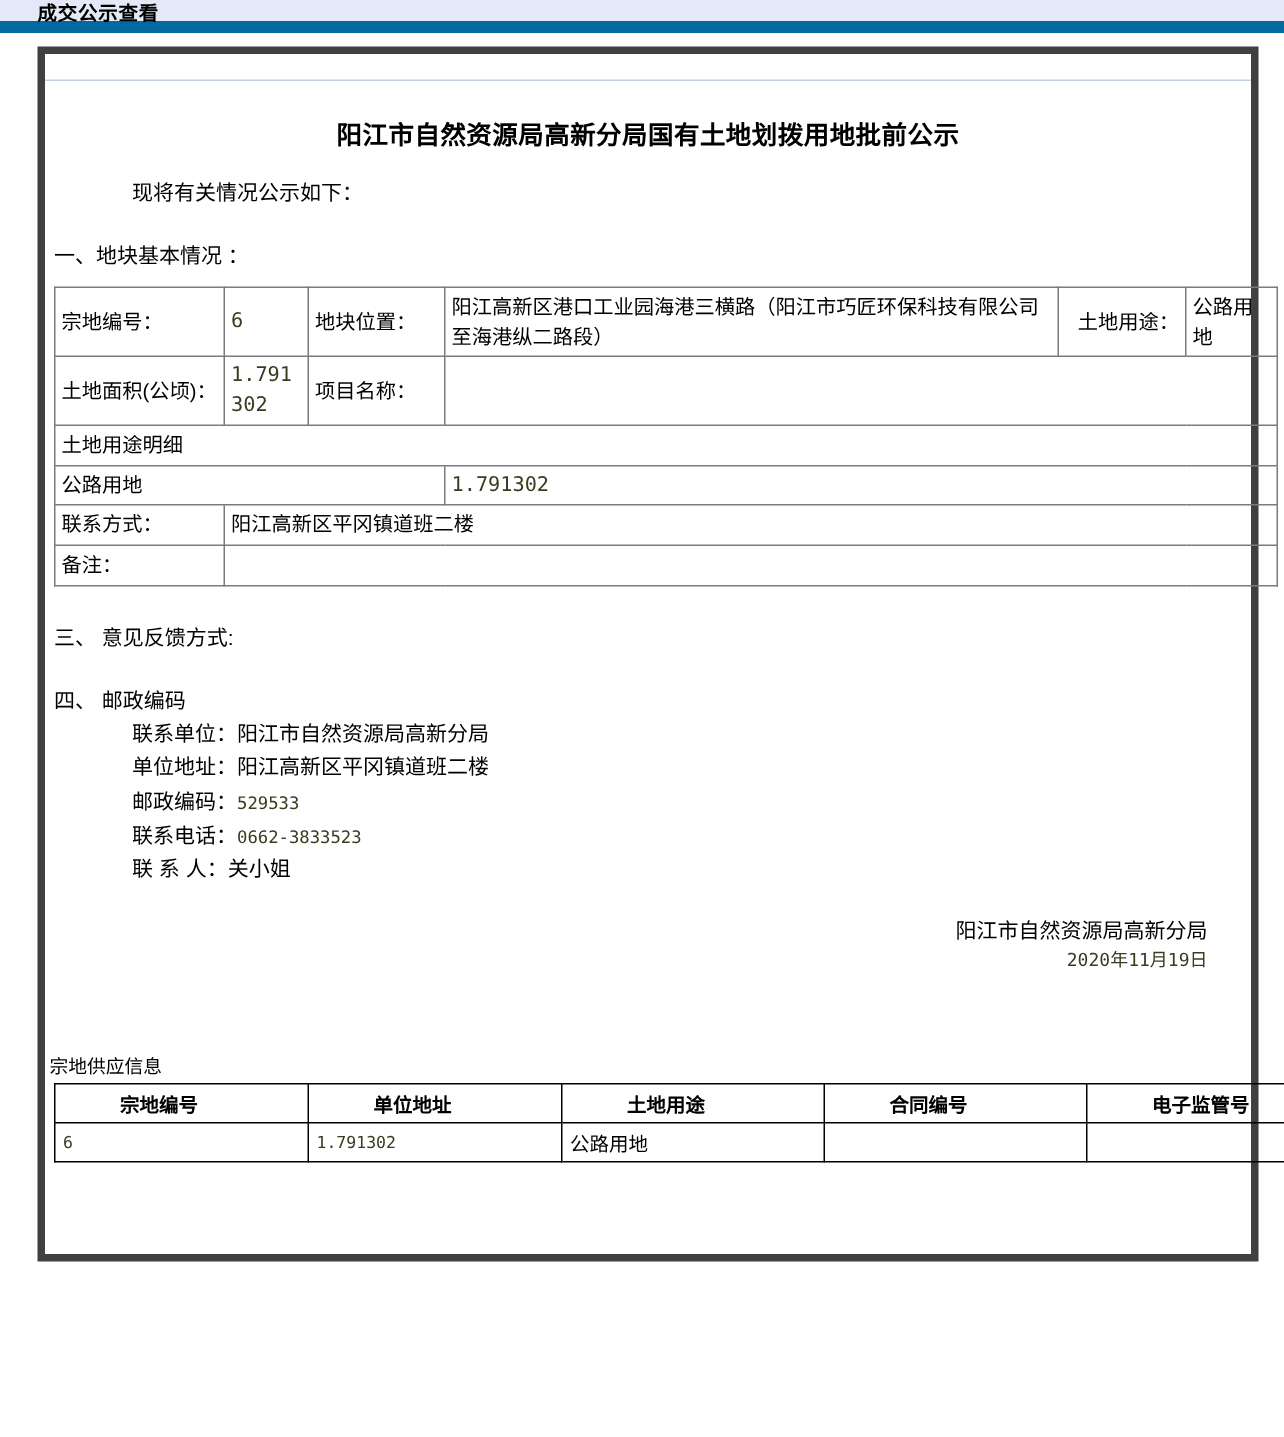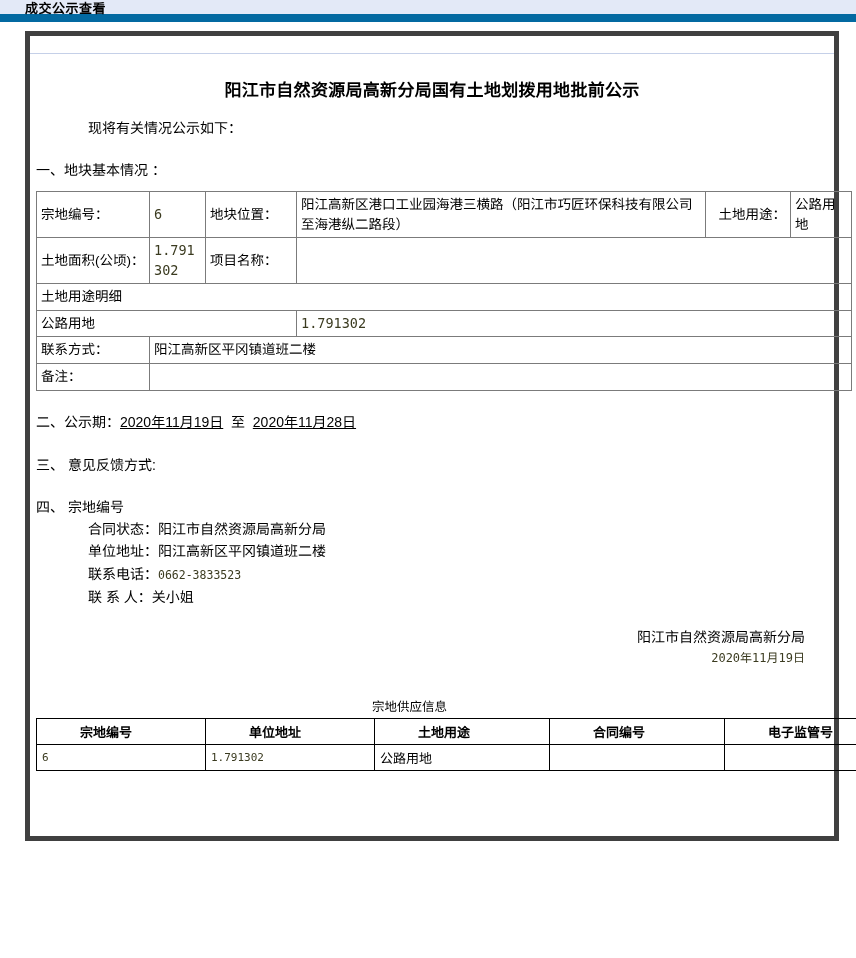--- a/index.html
+++ b/index.html
@@ -247,11 +247,6 @@
         </tbody>
       </table>
 
-      <div class="p-period">
-        <span>二、公示期：</span><span class="u">2020年11月19日</span>&nbsp;
-        <span>至</span>&nbsp;
-        <span class="u">2020年11月28日</span>
-      </div>
 
       <div class="p-feedback-head">三、 意见反馈方式:</div>
 

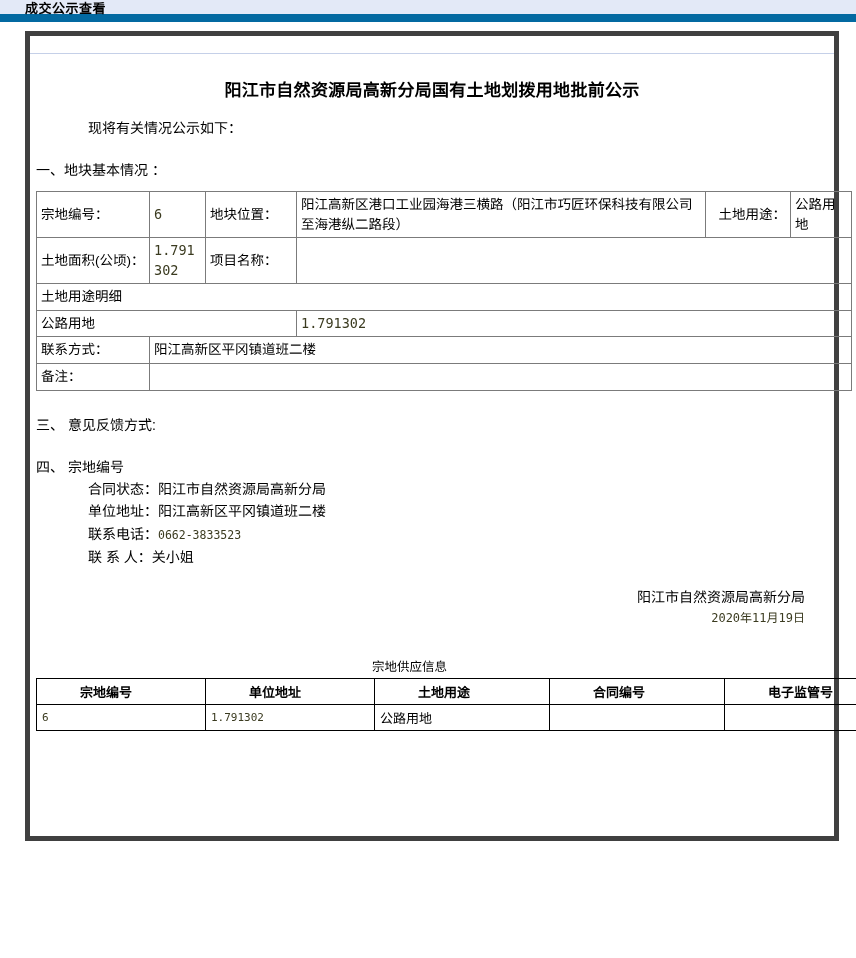--- a/index.html
+++ b/index.html
@@ -250,7 +250,7 @@
 
       <div class="p-feedback-head">三、 意见反馈方式:</div>
 
-      <div class="p-contact-head">四、 宗地编号</div>
+      <div class="p-contact-head">四、 邮政编码</div>
       <div class="contact-list">
         <span class="row"><span>合同状态：</span><span>阳江市自然资源局高新分局</span></span>
         <span class="row"><span>单位地址：</span><span>阳江高新区平冈镇道班二楼</span></span>

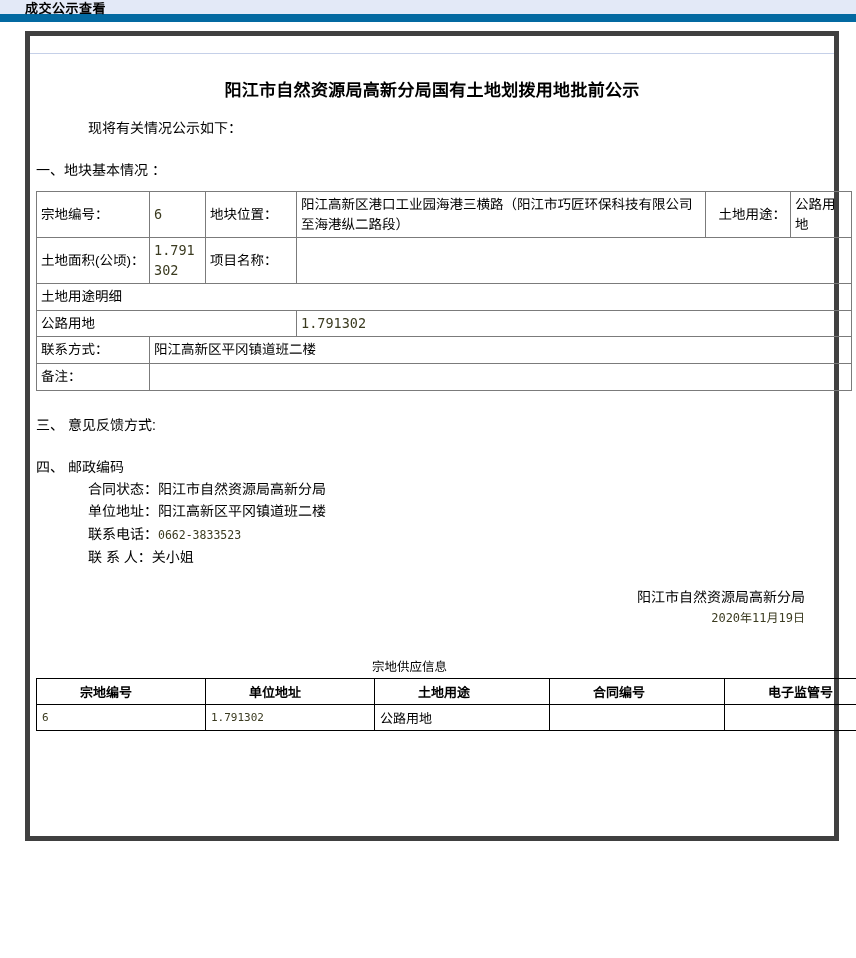--- a/index.html
+++ b/index.html
@@ -252,7 +252,7 @@
 
       <div class="p-contact-head">四、 邮政编码</div>
       <div class="contact-list">
-        <span class="row"><span>合同状态：</span><span>阳江市自然资源局高新分局</span></span>
+        <span class="row"><span>联系单位：</span><span>阳江市自然资源局高新分局</span></span>
         <span class="row"><span>单位地址：</span><span>阳江高新区平冈镇道班二楼</span></span>
         <span class="row"><span>联系电话：</span><span class="val-mono">0662-3833523</span></span>
         <span class="row"><span>联 系 人：</span><span>关小姐</span></span>

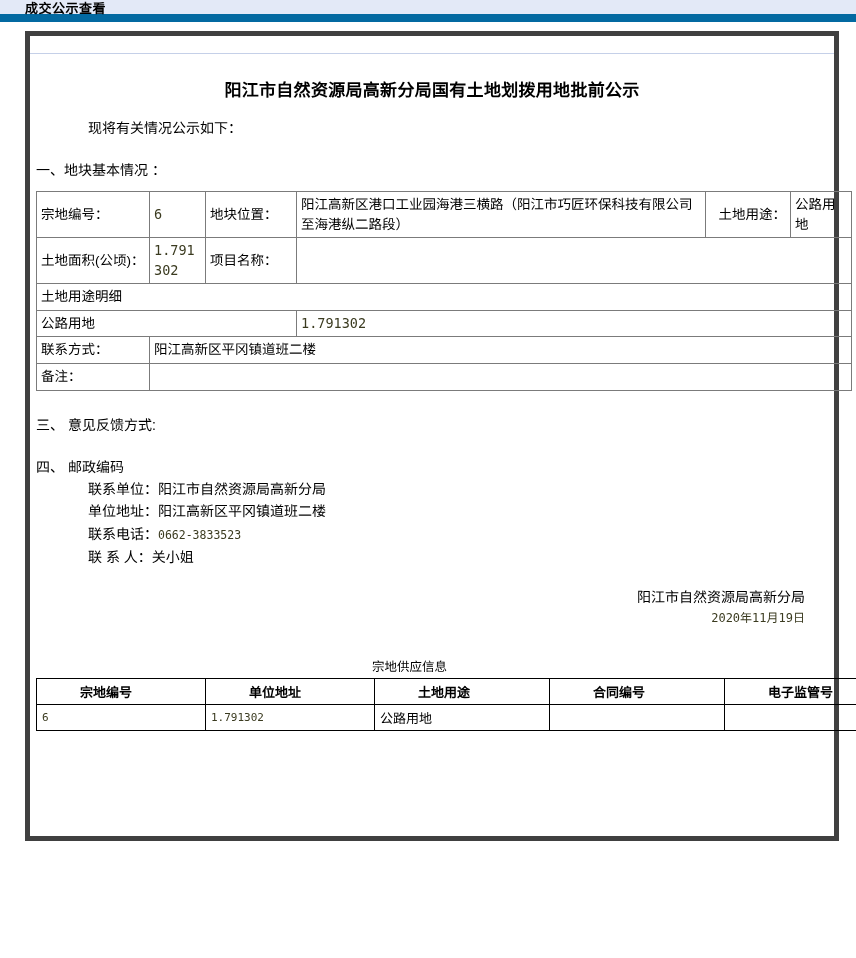--- a/index.html
+++ b/index.html
@@ -254,6 +254,7 @@
       <div class="contact-list">
         <span class="row"><span>联系单位：</span><span>阳江市自然资源局高新分局</span></span>
         <span class="row"><span>单位地址：</span><span>阳江高新区平冈镇道班二楼</span></span>
+        <span class="row"><span>邮政编码：</span><span class="val-mono">529533</span></span>
         <span class="row"><span>联系电话：</span><span class="val-mono">0662-3833523</span></span>
         <span class="row"><span>联 系 人：</span><span>关小姐</span></span>
       </div>

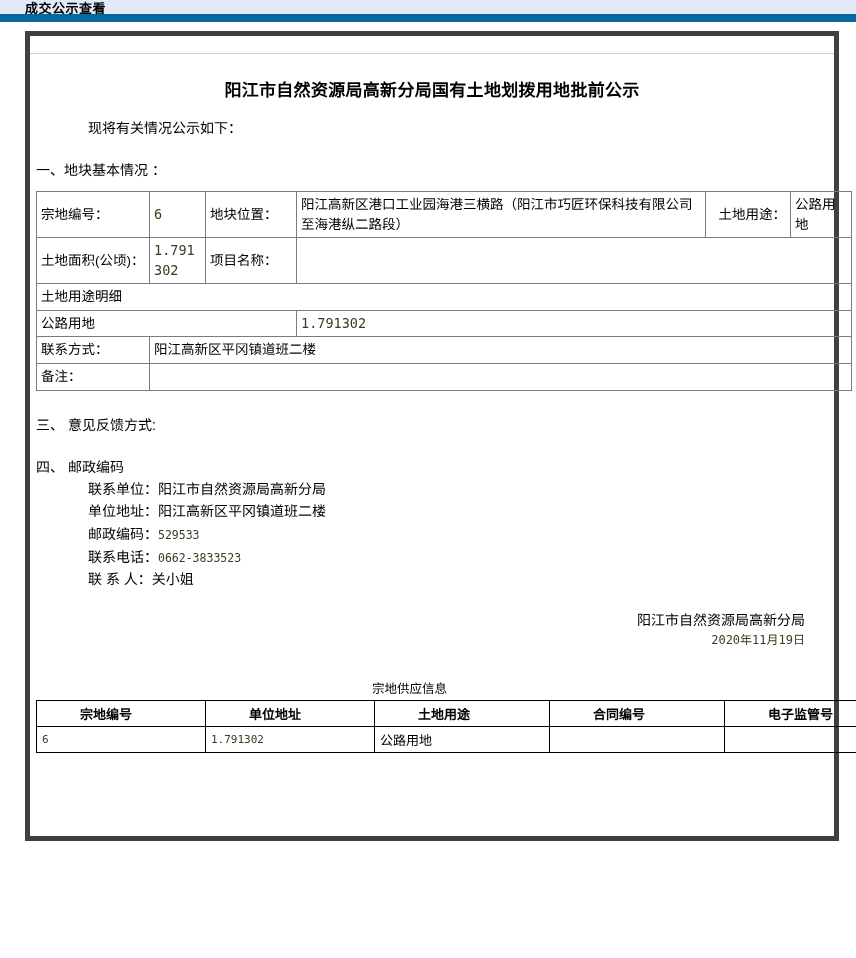--- a/index.html
+++ b/index.html
@@ -157,9 +157,8 @@
 
   
   .supply-caption {
-    text-align: center;
     font-size: 12.5px;
-    margin: 28px 0 3px 0;
+    margin: 50px 0 3px 0;
     padding-right: 45px;
   }
   table.supply {

